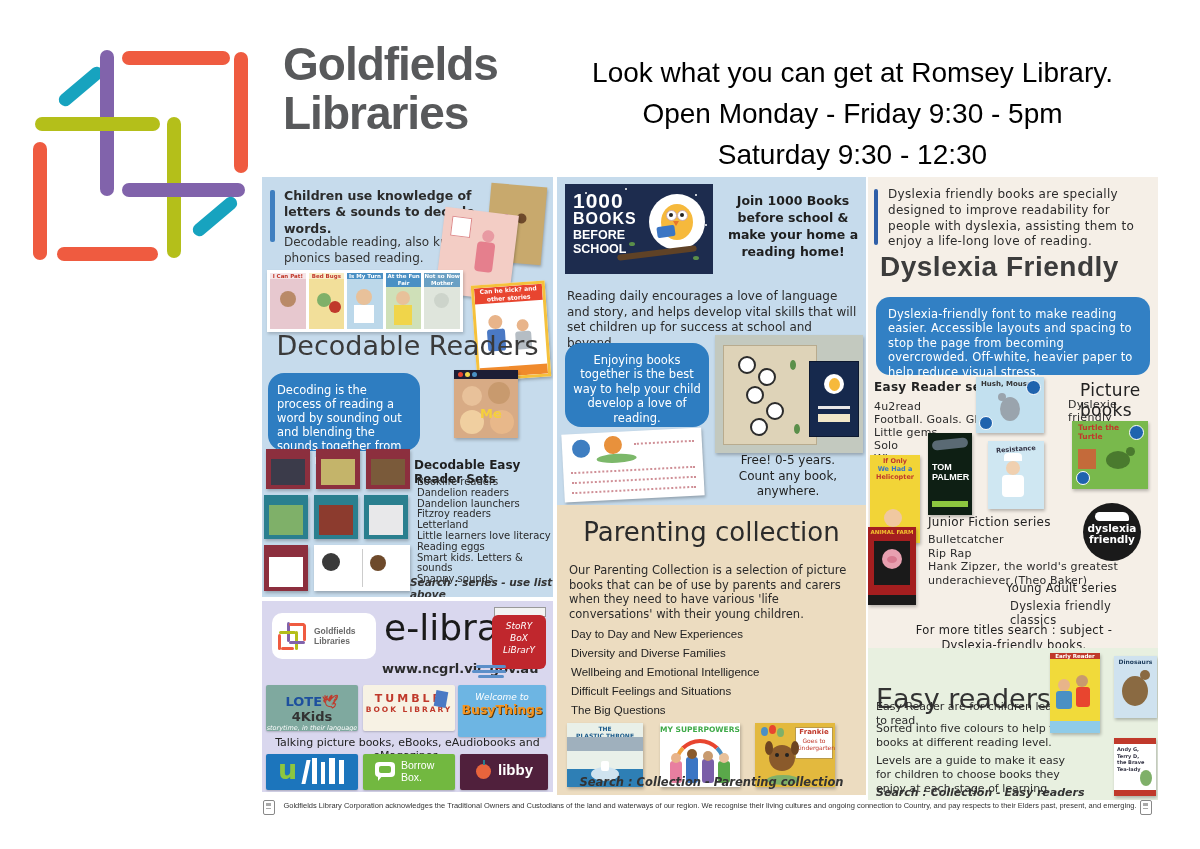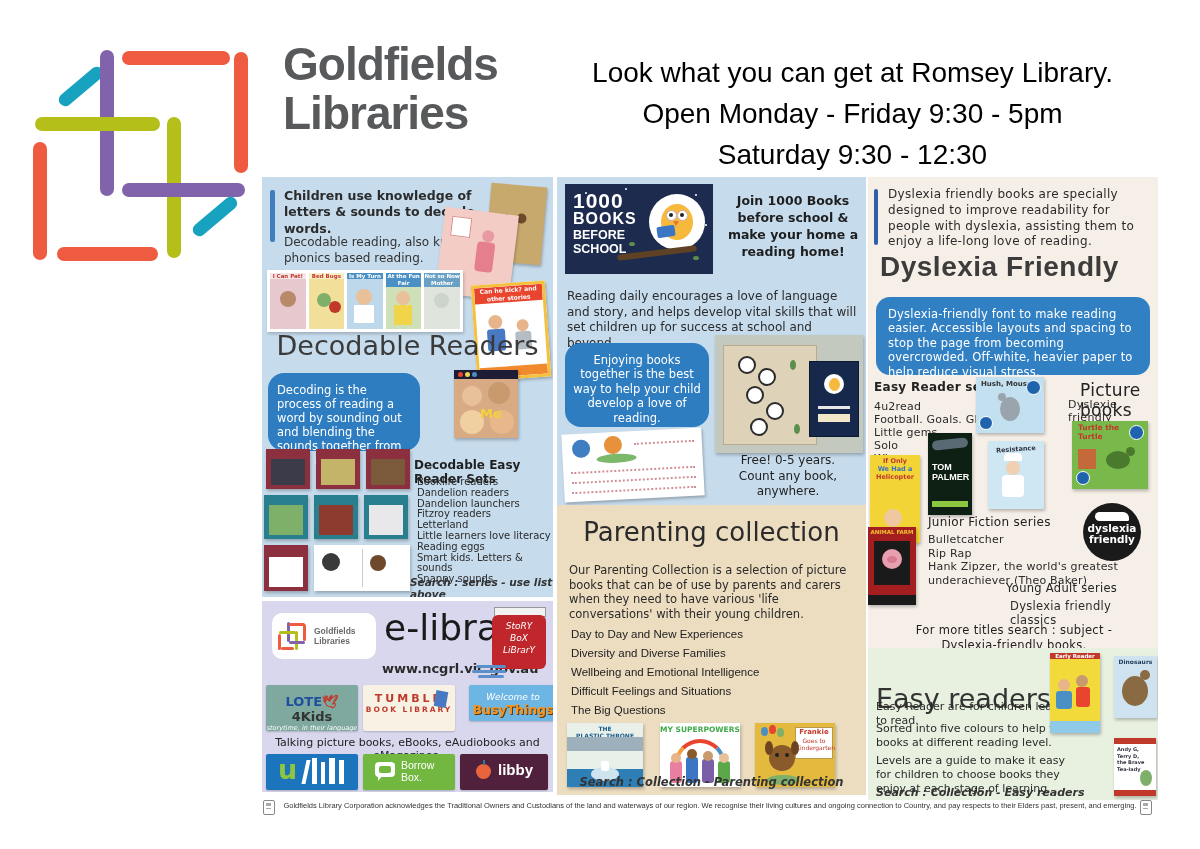--- a/index.html
+++ b/index.html
@@ -215,7 +215,7 @@
       <div style="font-size:7.5px;color:#c0392b;letter-spacing:2px;font-weight:bold;">BOOK LIBRARY</div>
       <div class="abs" style="right:8px;top:6px;width:12px;height:16px;background:#4a79c4;transform:rotate(10deg);"></div>
     </div>
-    <div class="tile" style="left:207px;top:84px;width:88px;height:36px;background:#6db5e3;text-align:center;">
+    <div class="tile" style="left:196px;top:84px;width:88px;height:52px;background:#6db5e3;text-align:center;">
       <div style="margin-top:7px;font-size:9px;color:#fff;font-style:italic;">Welcome to</div>
       <div style="font-size:12.5px;font-weight:bold;color:#f7941d;text-shadow:1px 1px 0 #5a3a10;">BusyThings</div>
     </div>

